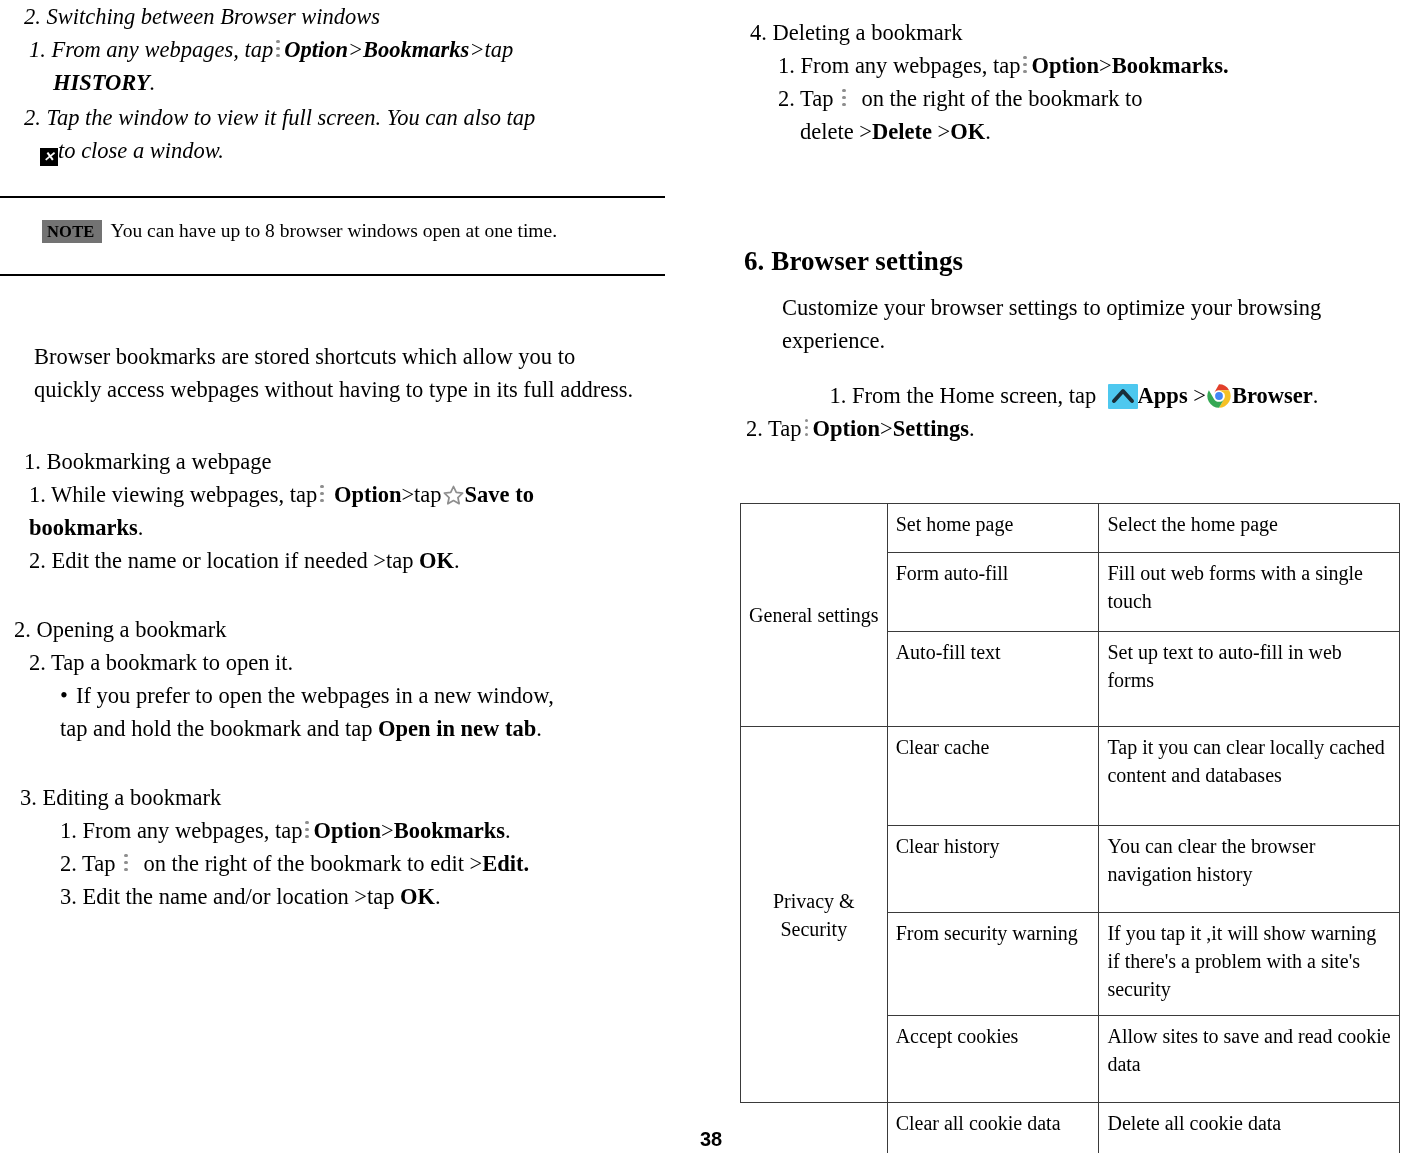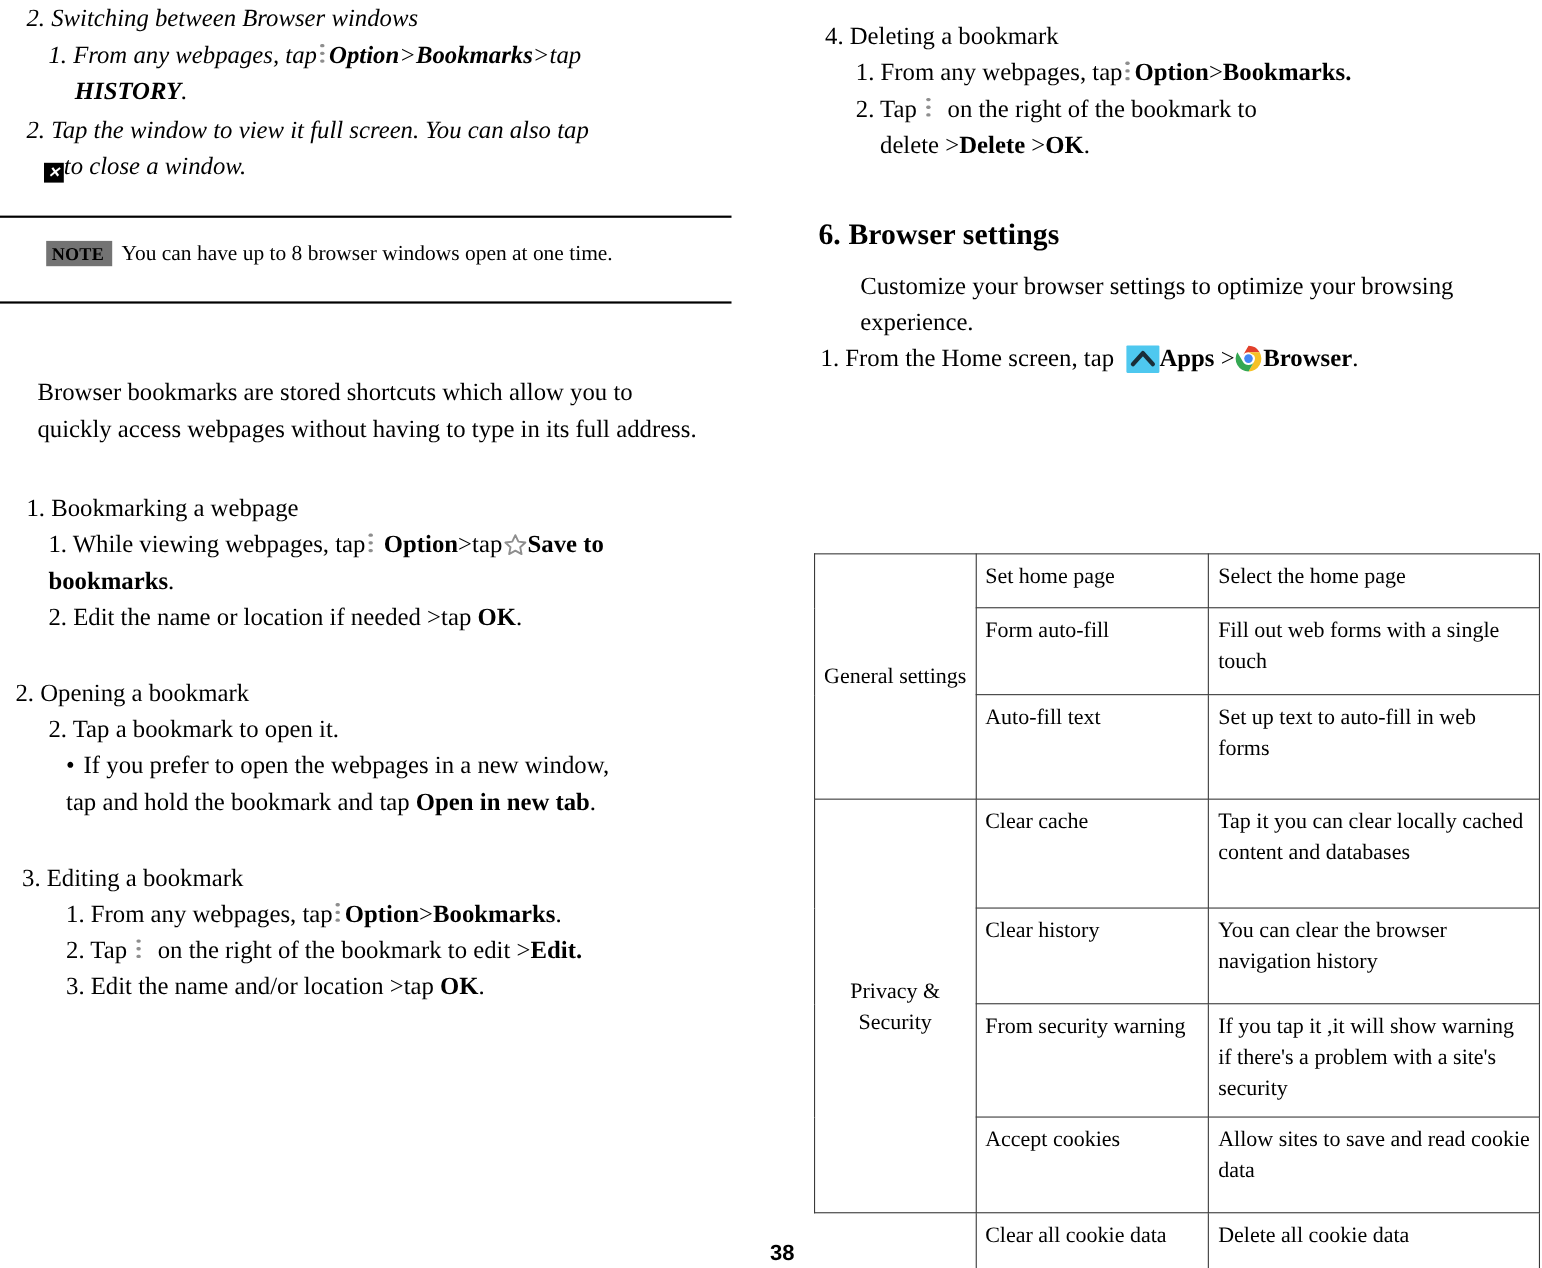--- a/index.html
+++ b/index.html
@@ -190,7 +190,7 @@
   }
 
   .ind0 { margin-left: 24px; }
-  .ind1 { margin-left: 44px; }
+  .ind1 { margin-left: 29px; }
   .ind2 { margin-left: 60px; }
   .ind3 { margin-left: 78px; }
 </style>

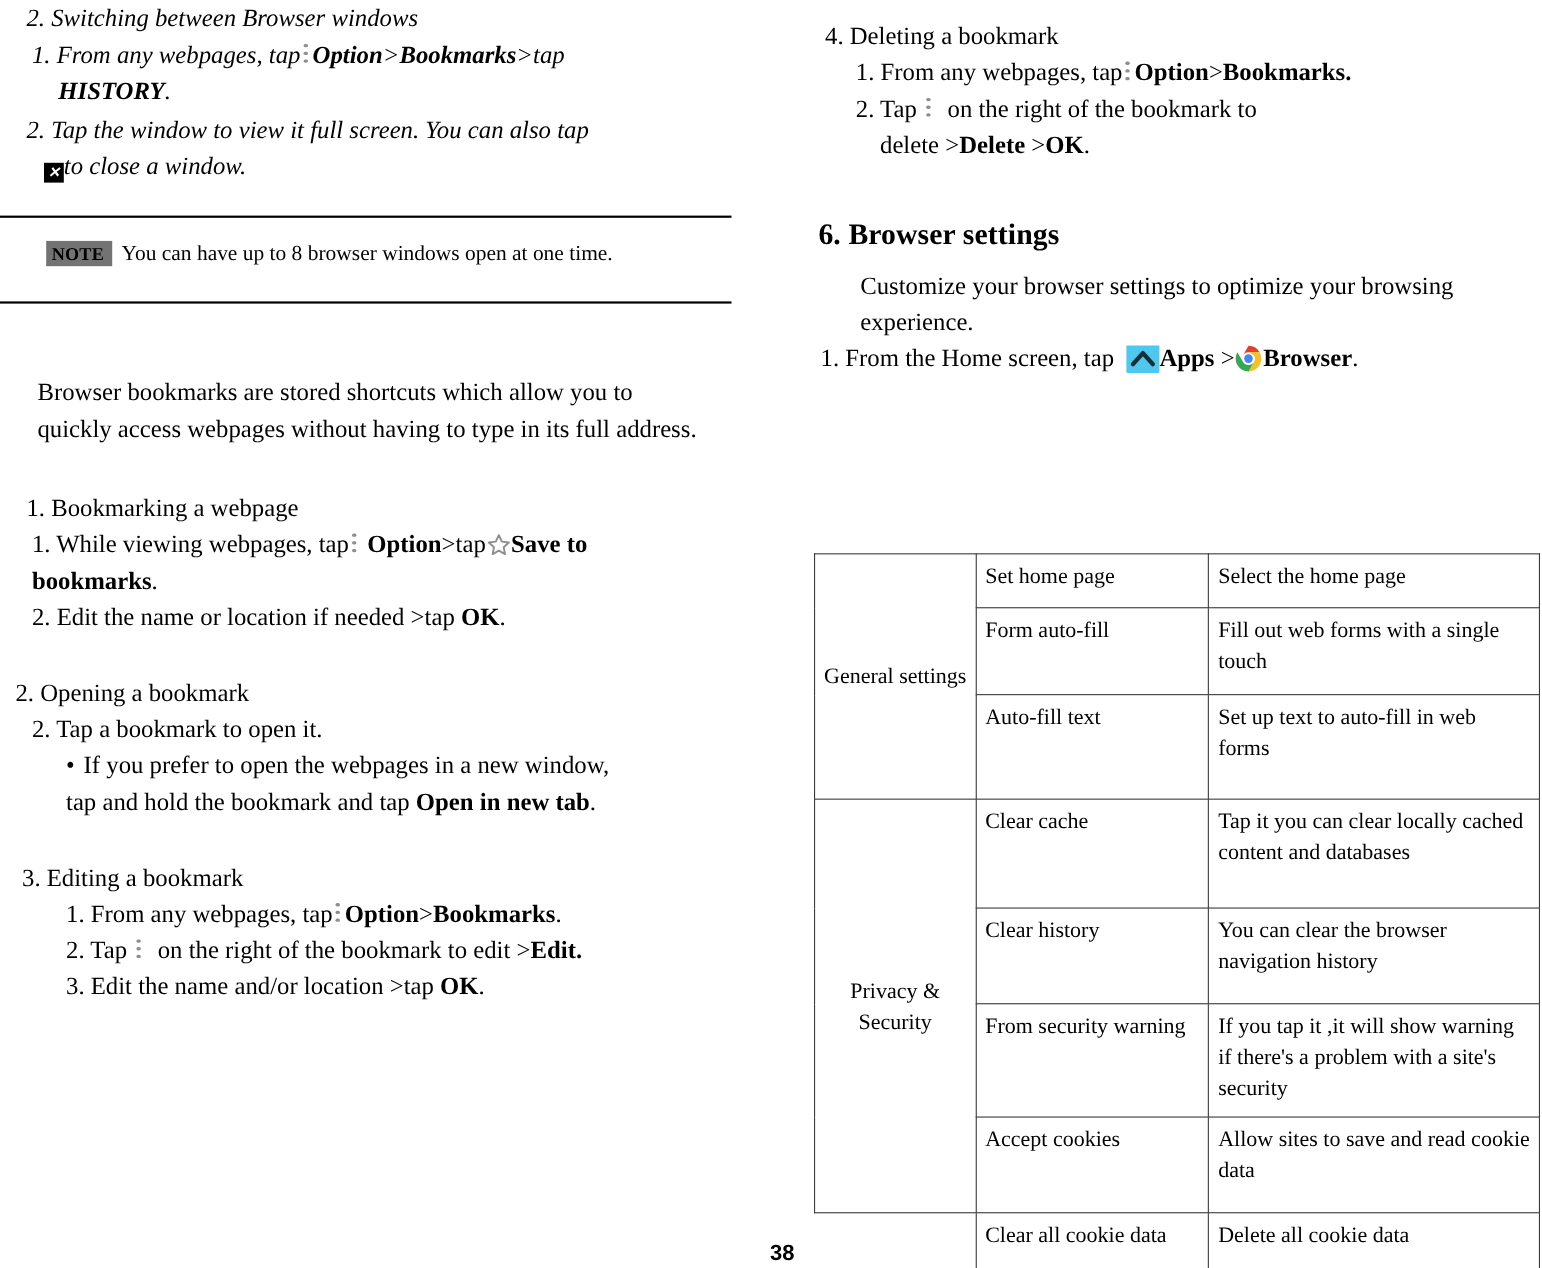--- a/index.html
+++ b/index.html
@@ -47,6 +47,7 @@
     font-size: 27px;
     font-weight: bold;
     letter-spacing: 0.1px;
+    margin-top: 48px;
   }
 
   

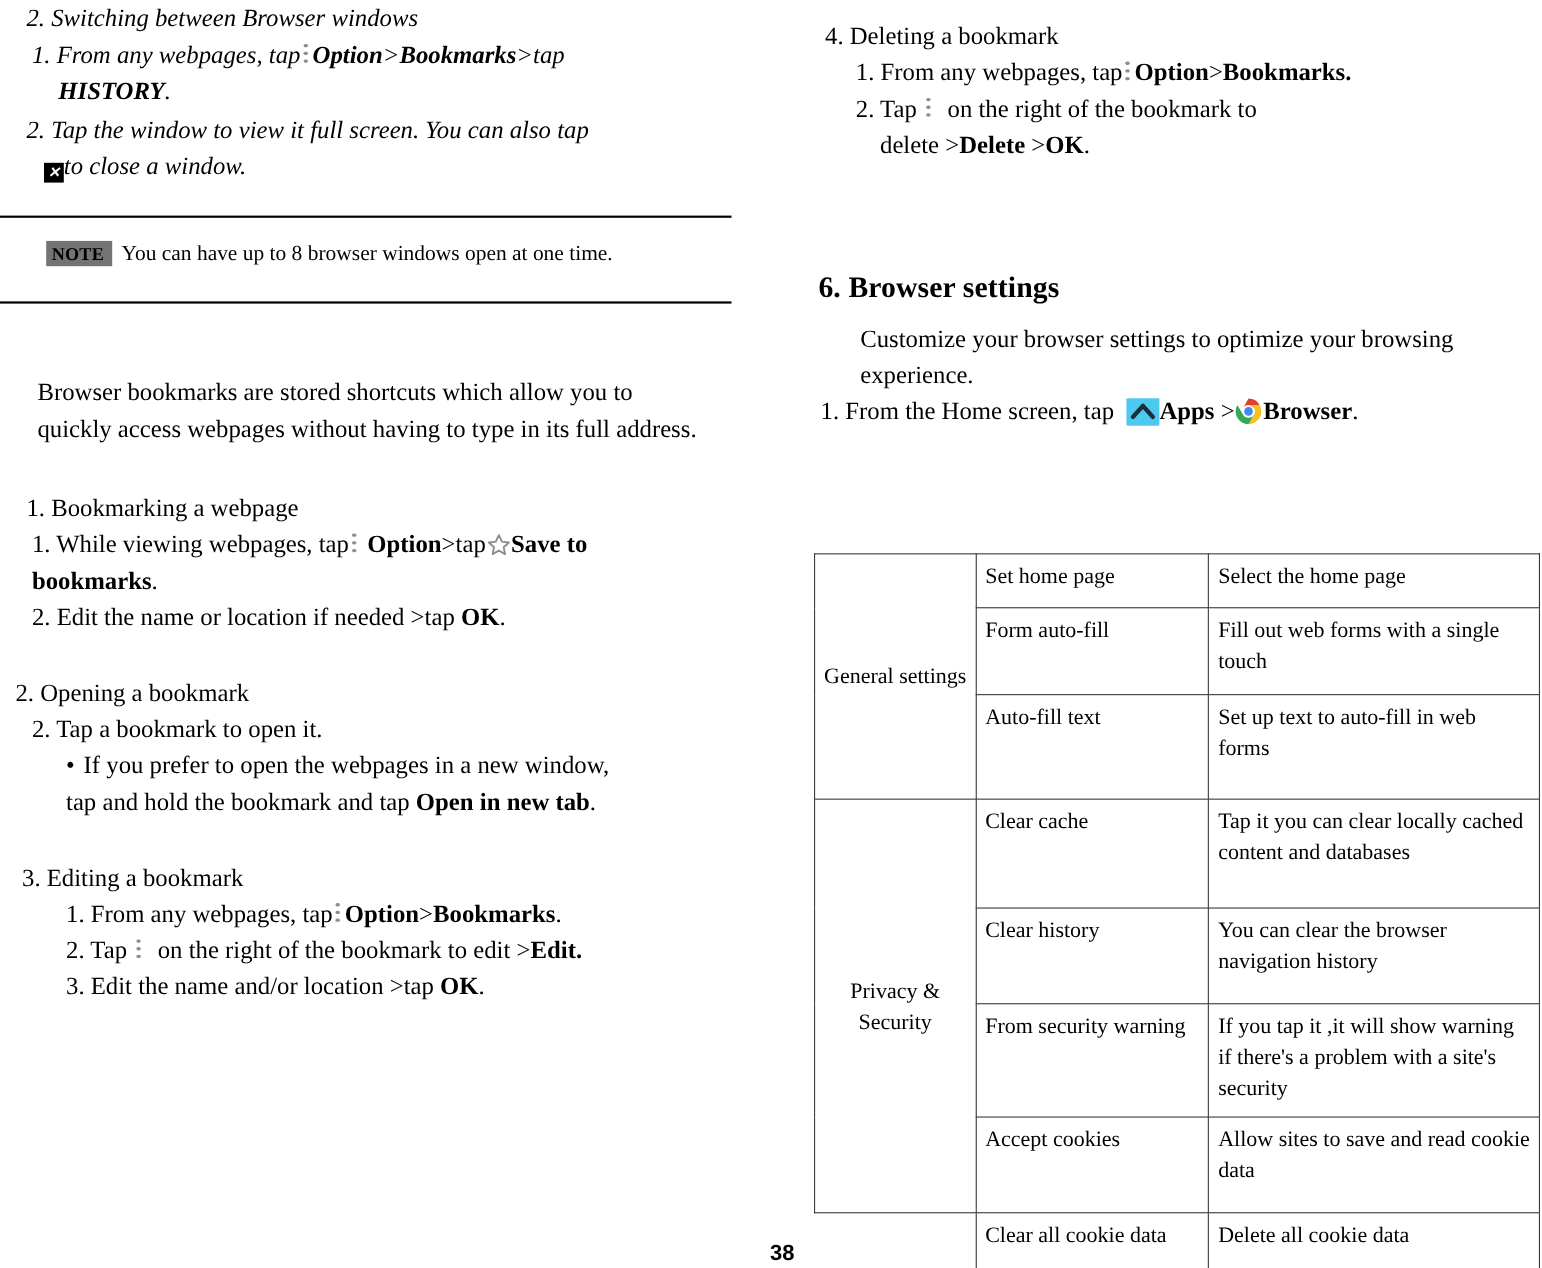--- a/index.html
+++ b/index.html
@@ -278,7 +278,7 @@
     <div style="position:absolute; left:0; top:198px; width:702px;">
       <div class="h2" style="margin-left:44px;">6. Browser settings</div>
       <div class="line wrap" style="margin-left:82px; margin-top:14px; width:560px;">Customize your browser settings to optimize your browsing experience.</div>
-      <div class="line" style="margin-left:46px; margin-top:0;">
+      <div class="line" style="margin-left:46px; margin-top:22px;text-align:center;">
         <span>1. From the Home screen, tap</span>&nbsp;&nbsp;<span class="apps-icon"><svg width="24" height="20" viewBox="0 0 24 20">
               <path d="M3 15 L12 5 L21 15" fill="none" stroke="#1a2e38" stroke-width="4" stroke-linecap="round" stroke-linejoin="round"></path>
             </svg></span><b>Apps</b> <span>&gt;</span><span class="chrome-icon"><svg viewBox="0 0 100 100" width="26" height="26">

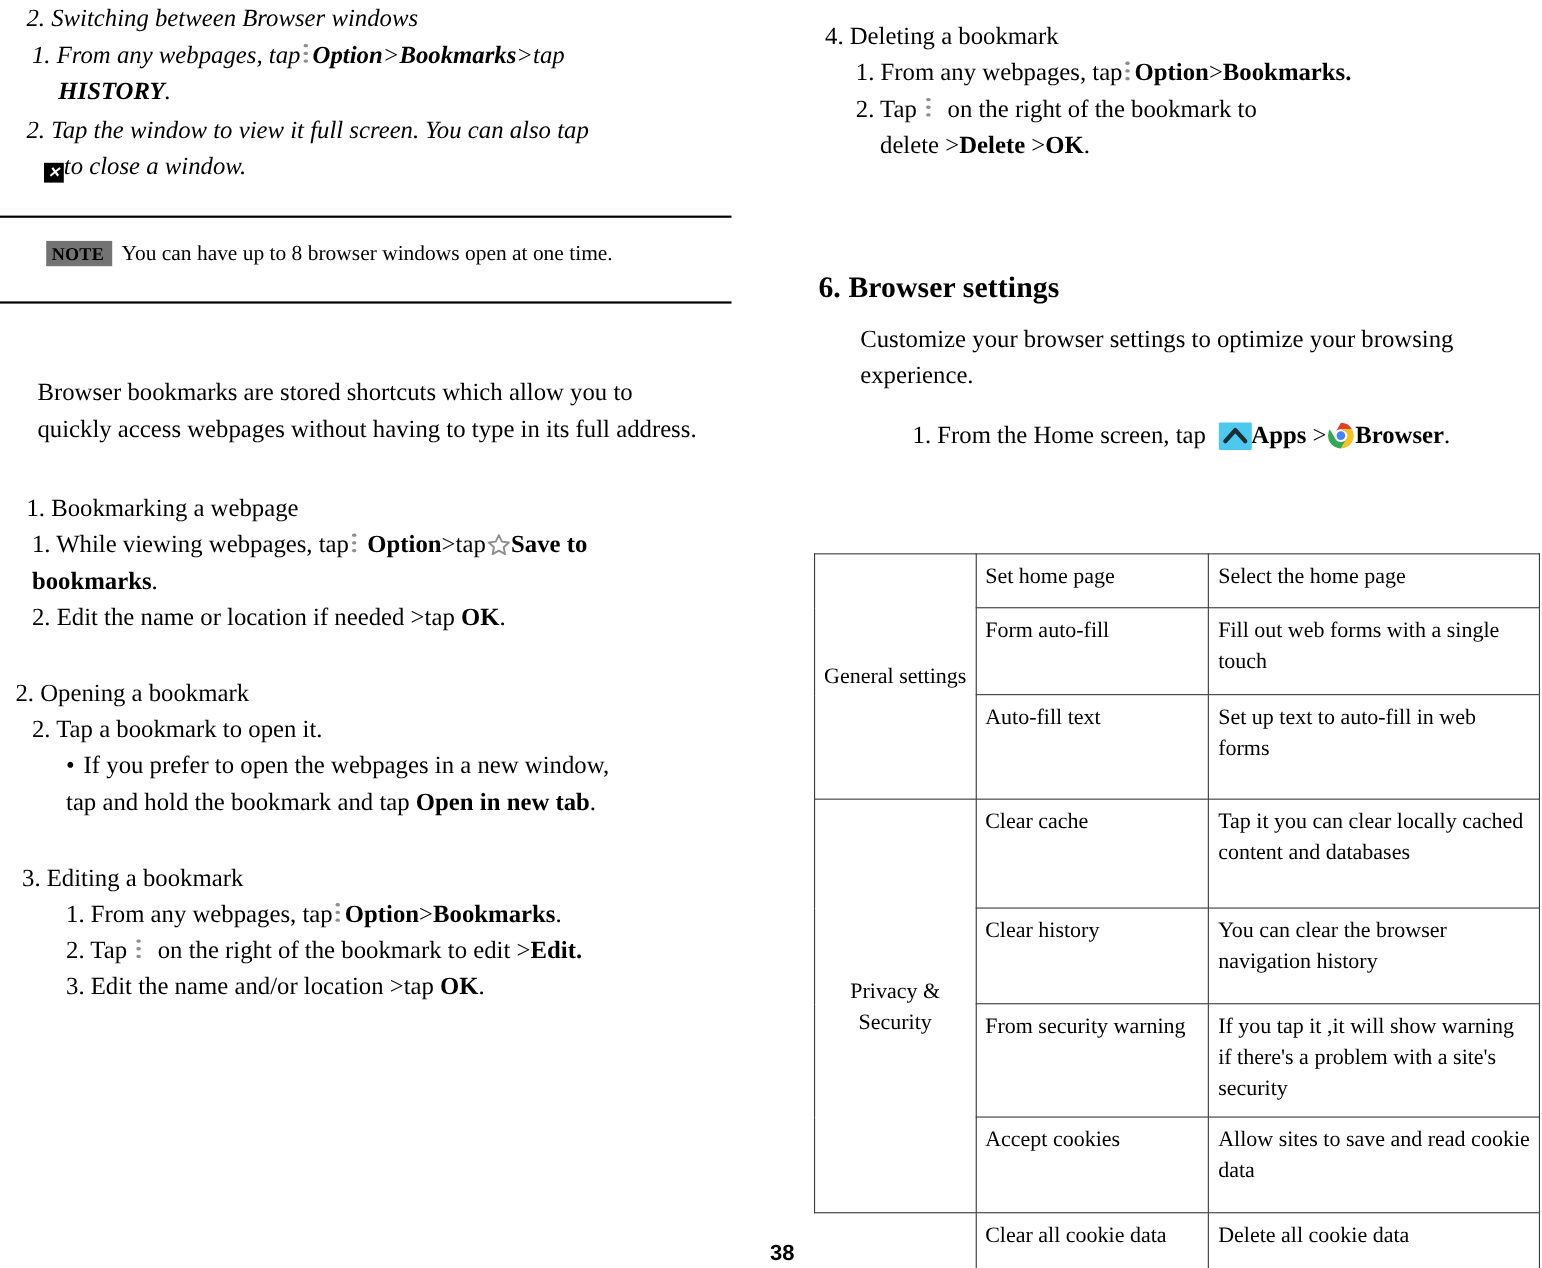--- a/index.html
+++ b/index.html
@@ -289,6 +289,9 @@
           <circle cx="50" cy="50" r="15" fill="#4486f4"></circle>
         </svg></span><b>Browser</b><span>.</span>
       </div>
+      <div class="line" style="margin-left:46px;">
+        <span>2. Tap</span><span class="dots3"><i></i><i></i><i></i></span><b>Option</b><span>&gt;</span><b>Settings</b><span>.</span>
+      </div>
     </div>
   </div>
 

